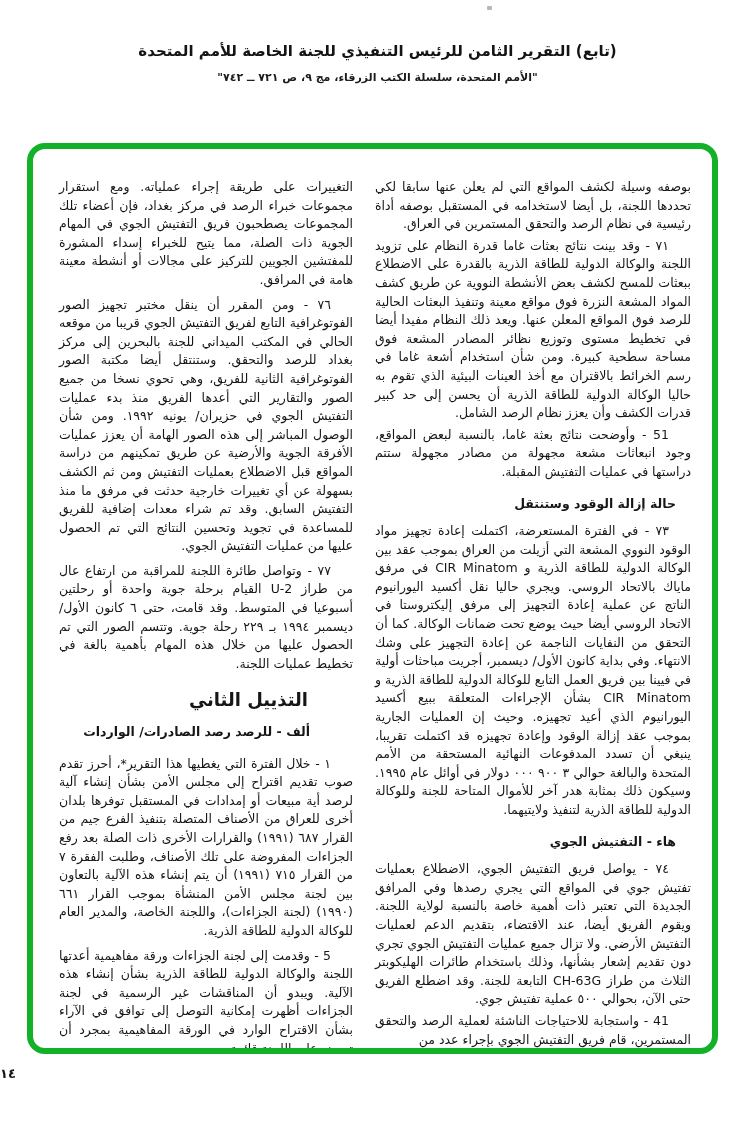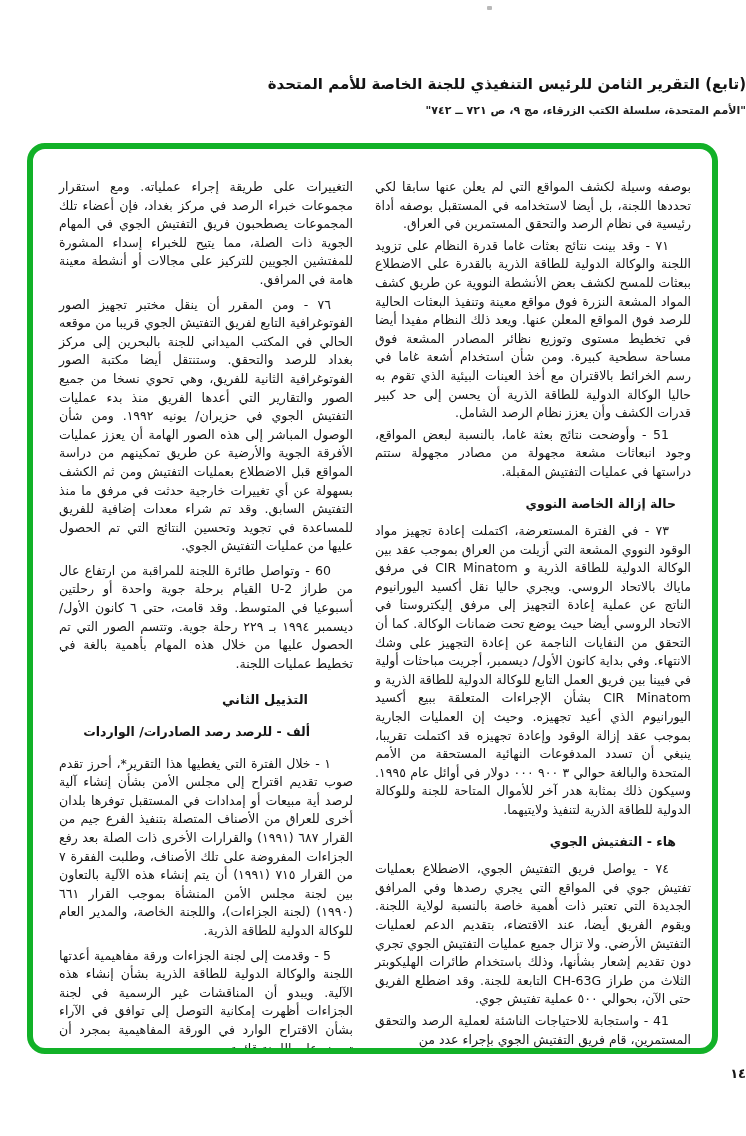--- a/index.html
+++ b/index.html
@@ -18,7 +18,7 @@
   
   .header {
     position: absolute; top: 42px; left: 9px; right: 0;
-    direction: rtl; margin-top: 33px;
+    text-align: center; direction: rtl;
   }
   .report-title { font-size: 15px; font-weight: bold; letter-spacing: 0; }
   .report-date  { font-size: 14px; font-weight: bold; margin-top: 17px; }

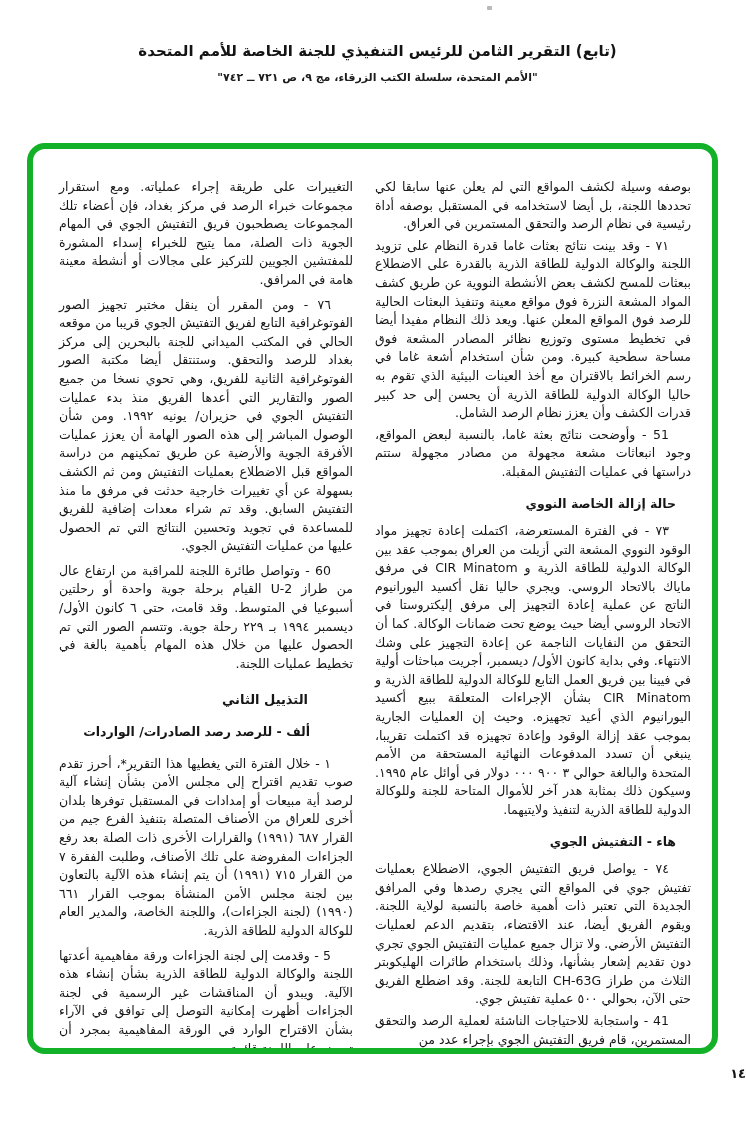--- a/index.html
+++ b/index.html
@@ -106,7 +106,7 @@
         <p>بوصفه وسيلة لكشف المواقع التي لم يعلن عنها سابقا لكي تحددها اللجنة، بل أيضا لاستخدامه في المستقبل بوصفه أداة رئيسية في نظام الرصد والتحقق المستمرين في العراق.</p>
         <p class="num">٧١ -  وقد بينت نتائج بعثات غاما قدرة النظام على تزويد اللجنة والوكالة الدولية للطاقة الذرية بالقدرة على الاضطلاع ببعثات للمسح لكشف بعض الأنشطة النووية عن طريق كشف المواد المشعة النزرة فوق مواقع معينة وتنفيذ البعثات الحالية للرصد فوق المواقع المعلن عنها. ويعد ذلك النظام مفيدا أيضا في تخطيط مستوى وتوزيع نظائر المصادر المشعة فوق مساحة سطحية كبيرة. ومن شأن استخدام أشعة غاما في رسم الخرائط بالاقتران مع أخذ العينات البيئية الذي تقوم به حاليا الوكالة الدولية للطاقة الذرية أن يحسن إلى حد كبير قدرات الكشف وأن يعزز نظام الرصد الشامل.</p>
         <p class="num">51 -  وأوضحت نتائج بعثة غاما، بالنسبة لبعض المواقع، وجود انبعاثات مشعة مجهولة من مصادر مجهولة ستتم دراستها في عمليات التفتيش المقبلة.</p>
-        <div class="h-inline">حالة إزالة الخاصة النووي</div>
+        <div class="h-inline">حالة إزالة الوقود وستنتقل</div>
         <p class="num">٧٣ -  في الفترة المستعرضة، اكتملت إعادة تجهيز مواد الوقود النووي المشعة التي أزيلت من العراق بموجب عقد بين الوكالة الدولية للطاقة الذرية و CIR Minatom في مرفق ماياك بالاتحاد الروسي. ويجري حاليا نقل أكسيد اليورانيوم الناتج عن عملية إعادة التجهيز إلى مرفق إليكتروستا في الاتحاد الروسي أيضا حيث يوضع تحت ضمانات الوكالة. كما أن التحقق من النفايات الناجمة عن إعادة التجهيز على وشك الانتهاء. وفي بداية كانون الأول/ ديسمبر، أجريت مباحثات أولية في فيينا بين فريق العمل التابع للوكالة الدولية للطاقة الذرية و CIR Minatom بشأن الإجراءات المتعلقة ببيع أكسيد اليورانيوم الذي أعيد تجهيزه. وحيث إن العمليات الجارية بموجب عقد إزالة الوقود وإعادة تجهيزه قد اكتملت تقريبا، ينبغي أن تسدد المدفوعات النهائية المستحقة من الأمم المتحدة والبالغة حوالي ٣ ٩٠٠ ٠٠٠ دولار في أوائل عام ١٩٩٥. وسيكون ذلك بمثابة هدر آخر للأموال المتاحة للجنة وللوكالة الدولية للطاقة الذرية لتنفيذ ولايتيهما.</p>
         <div class="h-inline">هاء -  التفتيش الجوي</div>
         <p class="num">٧٤ -  يواصل فريق التفتيش الجوي، الاضطلاع بعمليات تفتيش جوي في المواقع التي يجري رصدها وفي المرافق الجديدة التي تعتبر ذات أهمية خاصة بالنسبة لولاية اللجنة. ويقوم الفريق أيضا، عند الاقتضاء، بتقديم الدعم لعمليات التفتيش الأرضي. ولا تزال جميع عمليات التفتيش الجوي تجري دون تقديم إشعار بشأنها، وذلك باستخدام طائرات الهليكوبتر الثلاث من طراز CH-63G التابعة للجنة. وقد اضطلع الفريق حتى الآن، بحوالي ٥٠٠ عملية تفتيش جوي.</p>

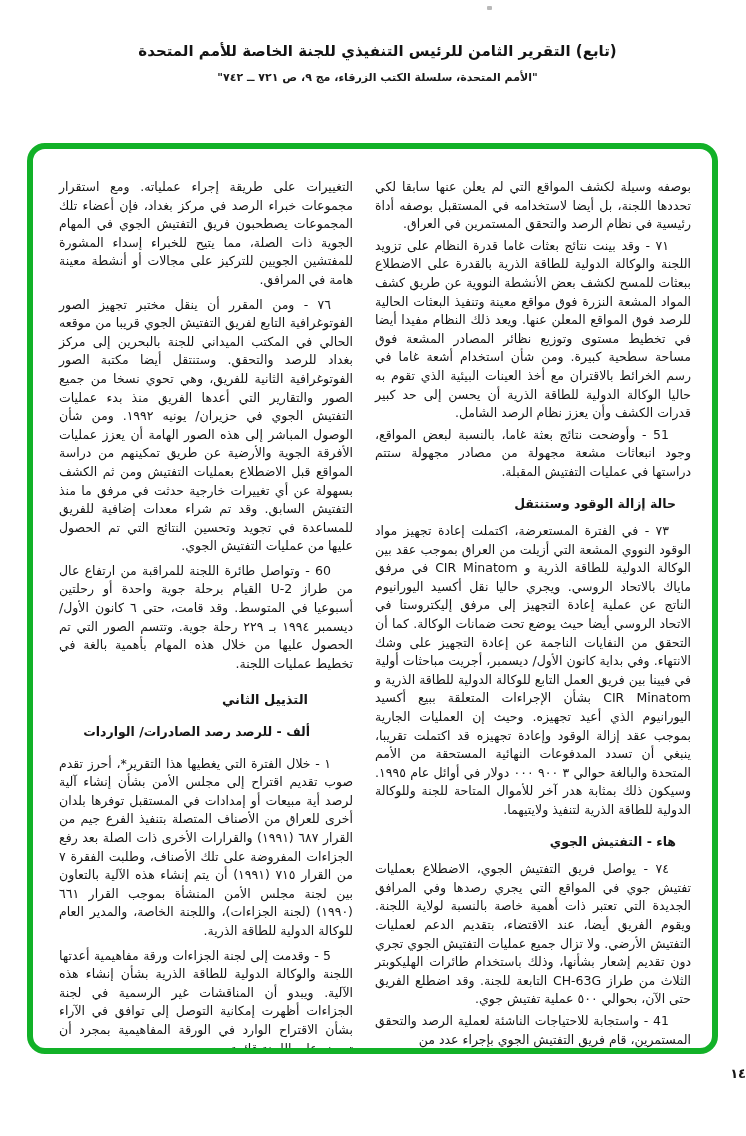--- a/index.html
+++ b/index.html
@@ -116,7 +116,7 @@
       <section class="col col-left">
         <p>التغييرات على طريقة إجراء عملياته. ومع استقرار مجموعات خبراء الرصد في مركز بغداد، فإن أعضاء تلك المجموعات يصطحبون فريق التفتيش الجوي في المهام الجوية ذات الصلة، مما يتيح للخبراء إسداء المشورة للمفتشين الجويين للتركيز على مجالات أو أنشطة معينة هامة في المرافق.</p>
         <p class="num">٧٦ -  ومن المقرر أن ينقل مختبر تجهيز الصور الفوتوغرافية التابع لفريق التفتيش الجوي قريبا من موقعه الحالي في المكتب الميداني للجنة بالبحرين إلى مركز بغداد للرصد والتحقق. وستنتقل أيضا مكتبة الصور الفوتوغرافية الثانية للفريق، وهي تحوي نسخا من جميع الصور والتقارير التي أعدها الفريق منذ بدء عمليات التفتيش الجوي في حزيران/ يونيه ١٩٩٢. ومن شأن الوصول المباشر إلى هذه الصور الهامة أن يعزز عمليات الأفرقة الجوية والأرضية عن طريق تمكينهم من دراسة المواقع قبل الاضطلاع بعمليات التفتيش ومن ثم الكشف بسهولة عن أي تغييرات خارجية حدثت في مرفق ما منذ التفتيش السابق. وقد تم شراء معدات إضافية للفريق للمساعدة في تجويد وتحسين النتائج التي تم الحصول عليها من عمليات التفتيش الجوي.</p>
-        <p class="num">60 -  وتواصل طائرة اللجنة للمراقبة من ارتفاع عال من طراز U-2 القيام برحلة جوية واحدة أو رحلتين أسبوعيا في المتوسط. وقد قامت، حتى ٦ كانون الأول/ ديسمبر ١٩٩٤ بـ ٢٢٩ رحلة جوية. وتتسم الصور التي تم الحصول عليها من خلال هذه المهام بأهمية بالغة في تخطيط عمليات اللجنة.</p>
+        <p class="num">٧٧ -  وتواصل طائرة اللجنة للمراقبة من ارتفاع عال من طراز U-2 القيام برحلة جوية واحدة أو رحلتين أسبوعيا في المتوسط. وقد قامت، حتى ٦ كانون الأول/ ديسمبر ١٩٩٤ بـ ٢٢٩ رحلة جوية. وتتسم الصور التي تم الحصول عليها من خلال هذه المهام بأهمية بالغة في تخطيط عمليات اللجنة.</p>
         <div class="h-appendix">التذييل الثاني</div>
         <div class="h-section">ألف -  للرصد رصد الصادرات/ الواردات</div>
         <p class="num">١ -  خلال الفترة التي يغطيها هذا التقرير*، أحرز تقدم صوب تقديم اقتراح إلى مجلس الأمن بشأن إنشاء آلية لرصد أية مبيعات أو إمدادات في المستقبل توفرها بلدان أخرى للعراق من الأصناف المتصلة بتنفيذ الفرع جيم من القرار ٦٨٧ (١٩٩١) والقرارات الأخرى ذات الصلة بعد رفع الجزاءات المفروضة على تلك الأصناف، وطلبت الفقرة ٧ من القرار ٧١٥ (١٩٩١) أن يتم إنشاء هذه الآلية بالتعاون بين لجنة مجلس الأمن المنشأة بموجب القرار ٦٦١ (١٩٩٠) (لجنة الجزاءات)، واللجنة الخاصة، والمدير العام للوكالة الدولية للطاقة الذرية.</p>

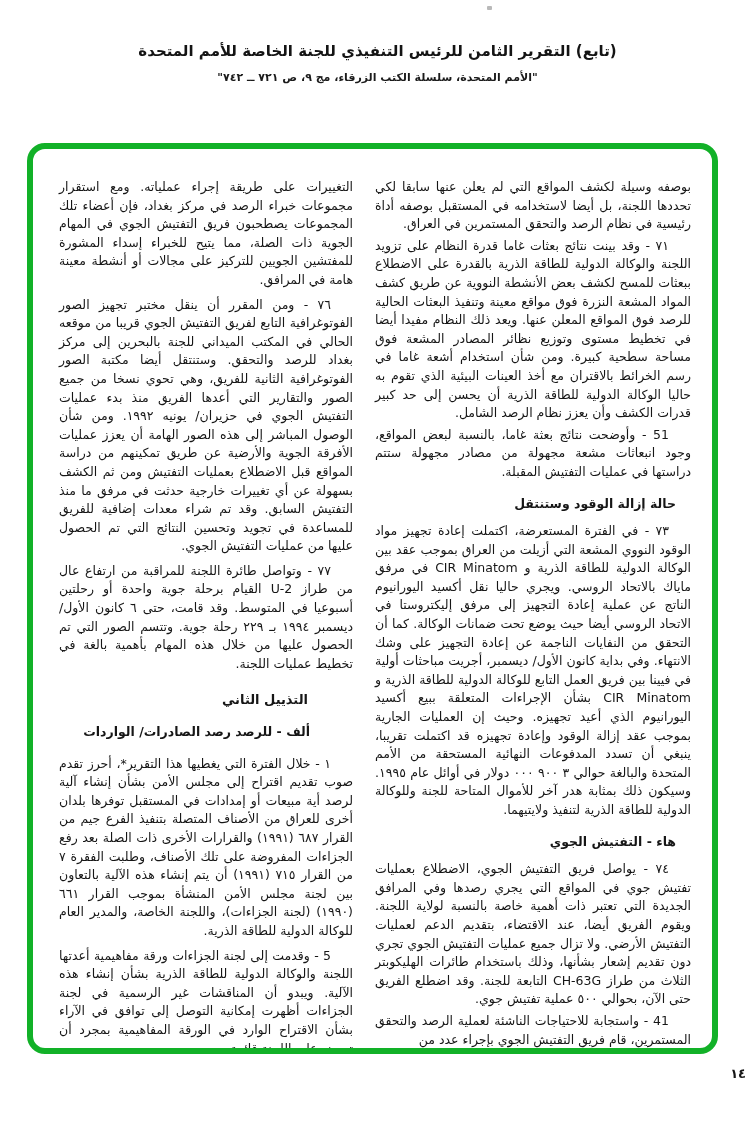--- a/index.html
+++ b/index.html
@@ -57,7 +57,7 @@
     margin: 13px 18px 9px 0;
   }
   .h-appendix {
-    font-weight: bold; font-size: 13px;
+    font-weight: bold; font-size: 18px;
     margin: 15px 48px 0 0;
   }
   .h-section {

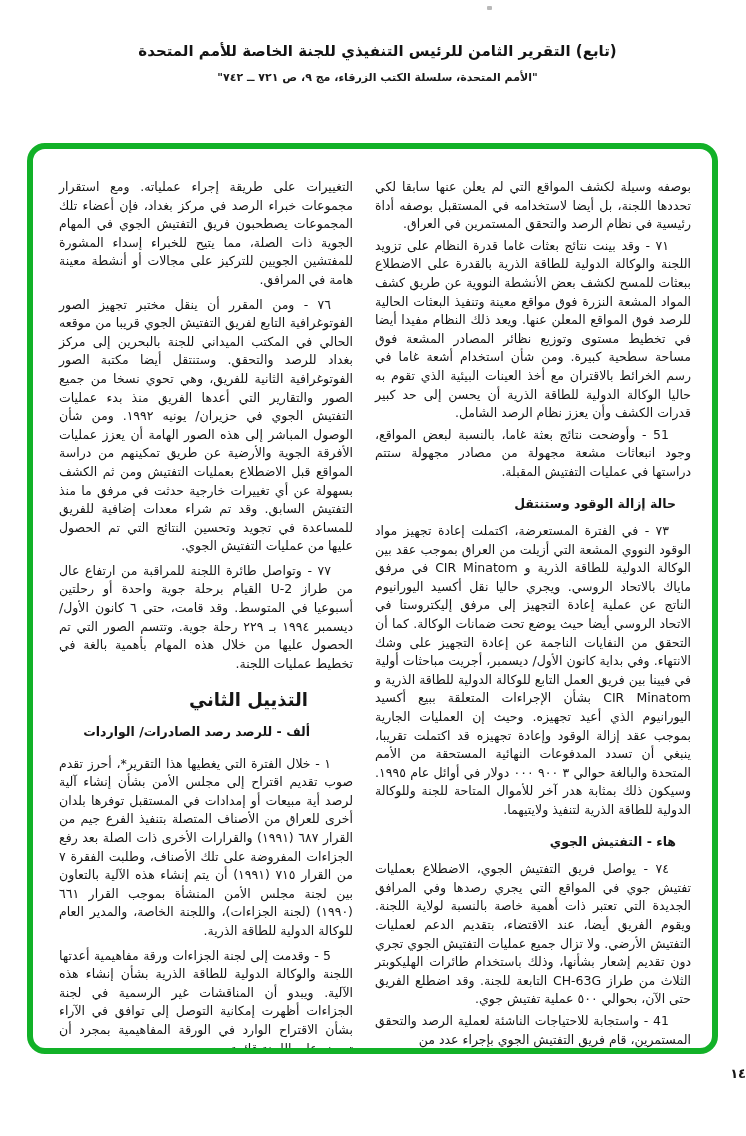--- a/index.html
+++ b/index.html
@@ -82,7 +82,7 @@
   .page-number {
     position: absolute;
     left: 0; right: 0; top: 1066px;
-    text-align: right;
+    text-align: left;
     font-size: 13px; font-weight: bold;
     direction: rtl;
   }

